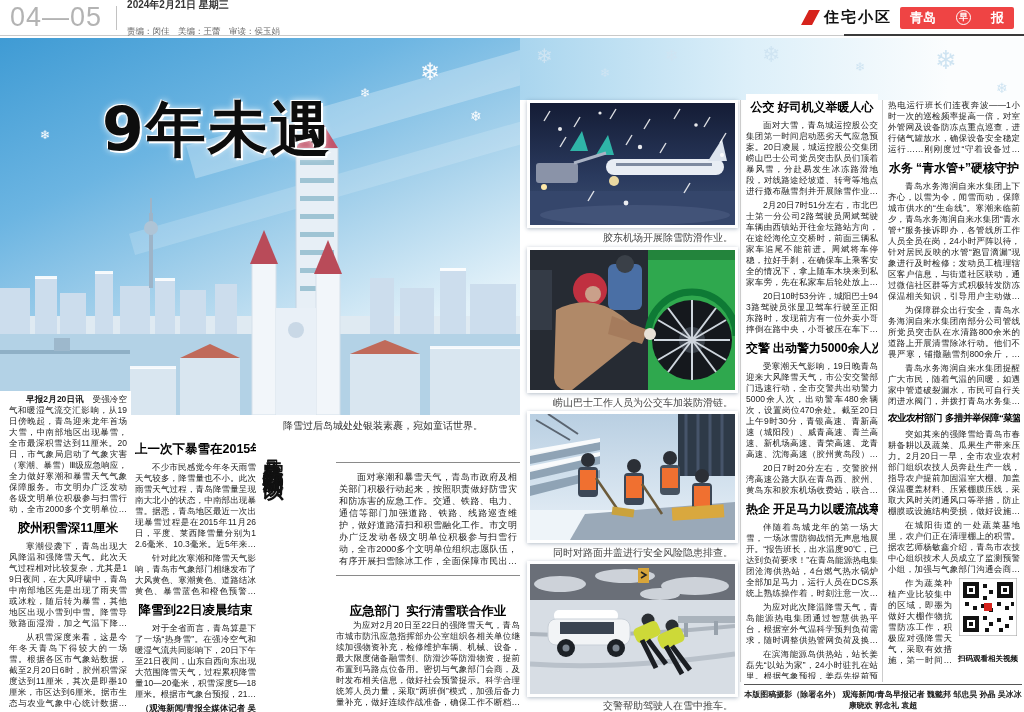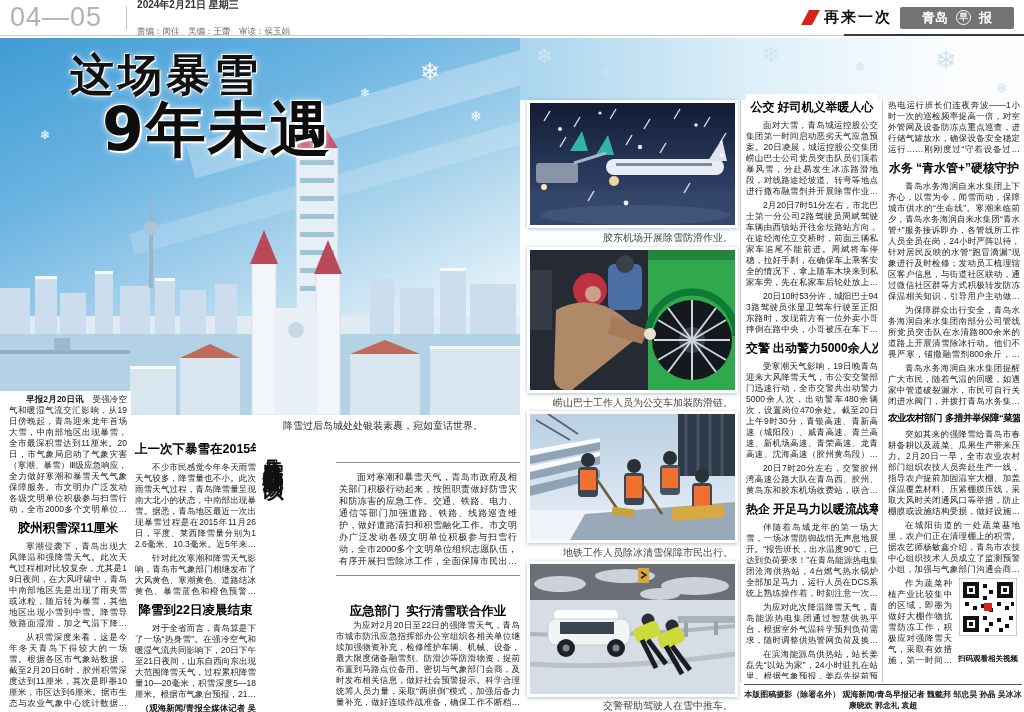--- a/index.html
+++ b/index.html
@@ -7,7 +7,7 @@
   body{font-family:"Liberation Sans",sans-serif;background:#fff;position:relative;color:#1a1a1a}
   
   .hdr{position:absolute;left:0;top:0;width:1024px;height:36px;display:flex;align-items:center;padding:0 10px;border-bottom:1px solid #c9c9c9;background:#fff}
-  .pagenum{font-size:27px;color:#b3b3b3;font-weight:400;letter-spacing:1px;margin-right:24px}
+  .pagenum{font-size:27px;color:#b3b3b3;font-weight:400;letter-spacing:1px;margin-right:14px}
   .hdiv{width:1px;height:24px;background:#c2c2c2;margin-right:10px}
   .hmeta{display:flex;flex-direction:column;justify-content:center;gap:14px}
   .hdate{font-size:10px;font-weight:bold;color:#333}

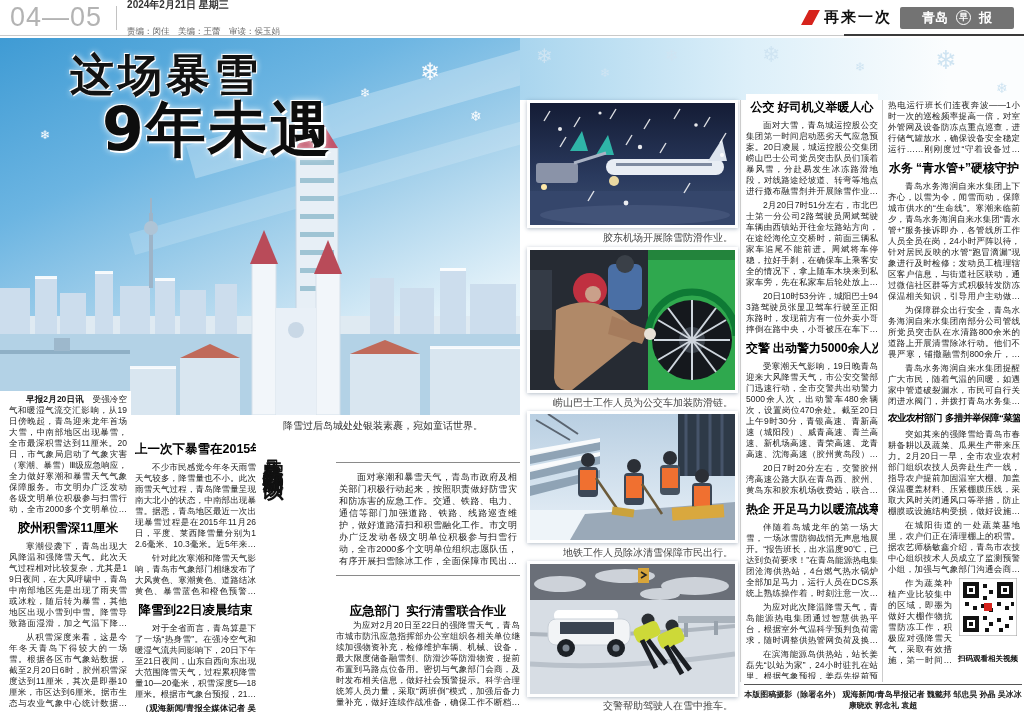--- a/index.html
+++ b/index.html
@@ -75,7 +75,7 @@
   </div>
   <div class="hright">
     <div class="redslash"></div>
-    <div class="seclabel">再来一次</div>
+    <div class="seclabel">住宅小区</div>
     <div class="masthead">
       <span>青岛</span>
       <span class="mcircle">早</span>

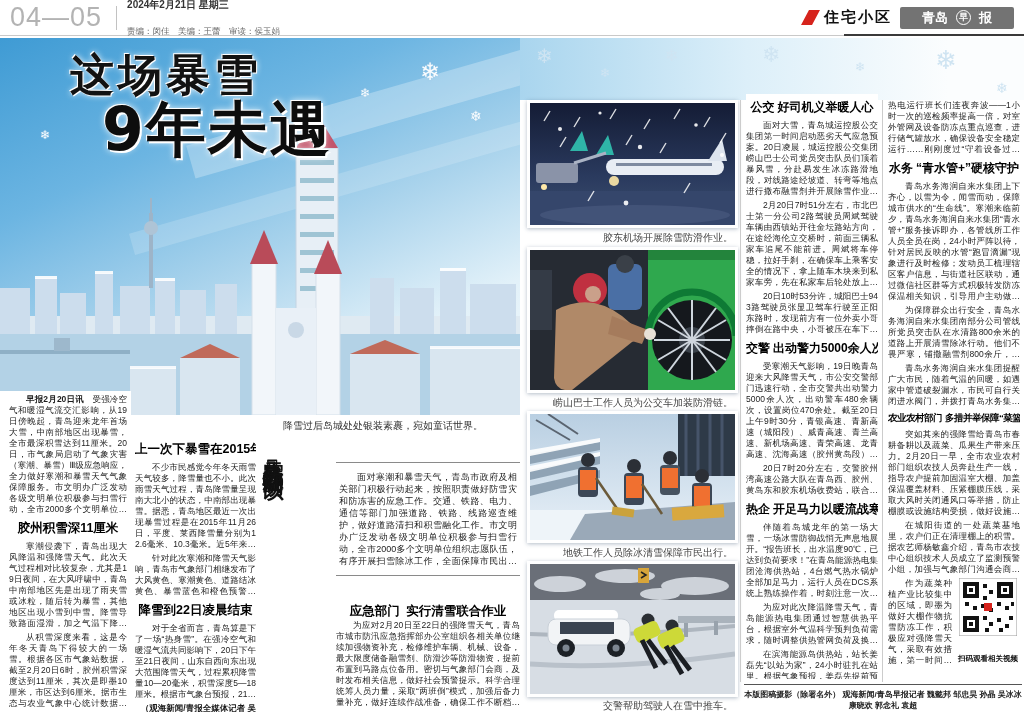--- a/index.html
+++ b/index.html
@@ -15,7 +15,7 @@
   .hright{margin-left:auto;display:flex;align-items:center;gap:8px}
   .redslash{width:11px;height:15px;background:#d6231c;transform:skewX(-28deg)}
   .seclabel{font-size:15px;font-weight:bold;color:#111;letter-spacing:2px}
-  .masthead{display:flex;align-items:center;gap:8px;background:#737373;color:#fff;height:22px;padding:0 22px;border-radius:2px;font-weight:900;font-size:13px}
+  .masthead{display:flex;align-items:center;gap:20px;background:#ef4444;color:#fff;height:22px;padding:0 10px;border-radius:2px;font-weight:900;font-size:13px}
   .mcircle{width:15px;height:15px;border:1.5px solid #fff;border-radius:50%;font-size:9px;line-height:12px;text-align:center;font-weight:bold}
   .hdr-darkline{position:absolute;right:0;top:34px;width:180px;height:2px;background:#3a3a3a}
   

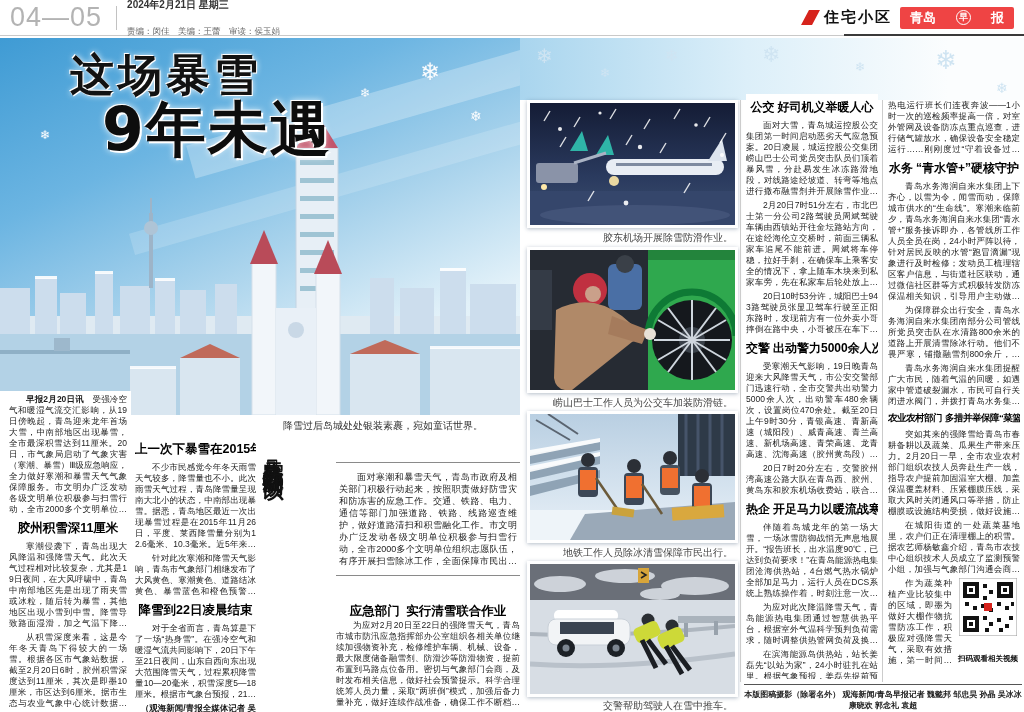--- a/index.html
+++ b/index.html
@@ -158,7 +158,6 @@
         <rect x="430" y="308" width="90" height="3"></rect>
     </g>
   </svg>
-  <div class="hero-t1">这场暴雪</div>
   <div class="hero-t2">9年未遇</div>
   <span class="flake" style="left:420px;top:20px;font-size:24px">❄</span>
   <span class="flake" style="left:470px;top:70px;font-size:14px">❄</span>

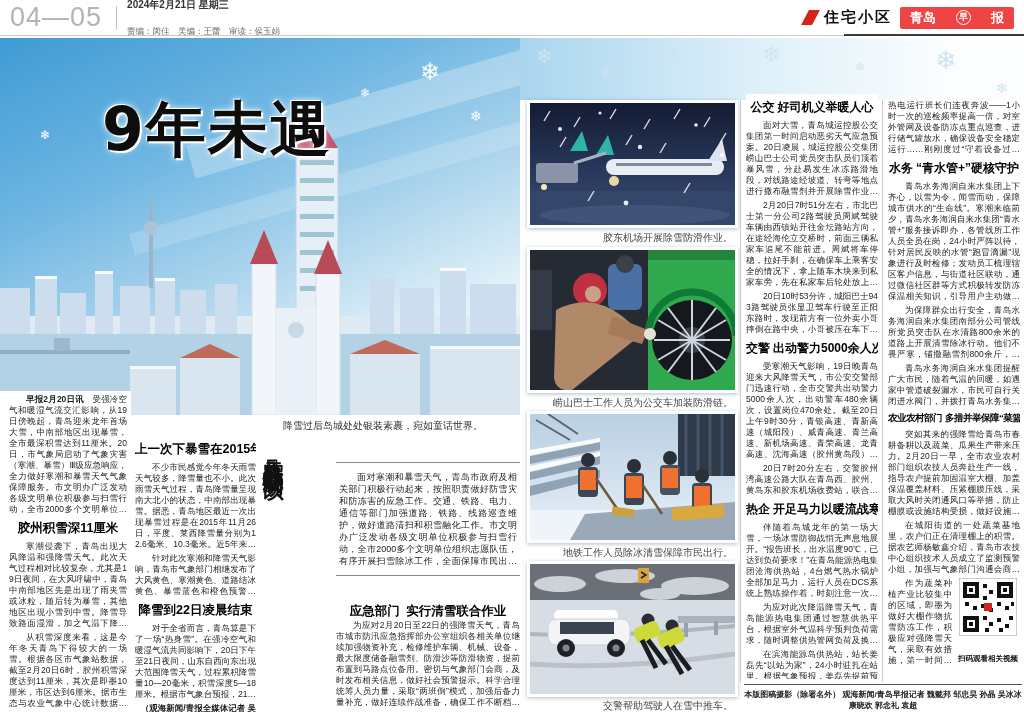--- a/index.html
+++ b/index.html
@@ -324,7 +324,7 @@
     <rect x="142" y="92" width="52" height="13" fill="#d9a83e" transform="rotate(-4 168 98)"></rect>
   </svg>
 </div>
-<div class="pcap" style="top:546px">地铁工作人员除冰清雪保障市民出行。</div>
+<div class="pcap" style="top:546px">同时对路面井盖进行安全风险隐患排查。</div>
 
 <div class="photo" style="top:561px">
   <svg width="205" height="130" viewBox="0 0 205 130">

